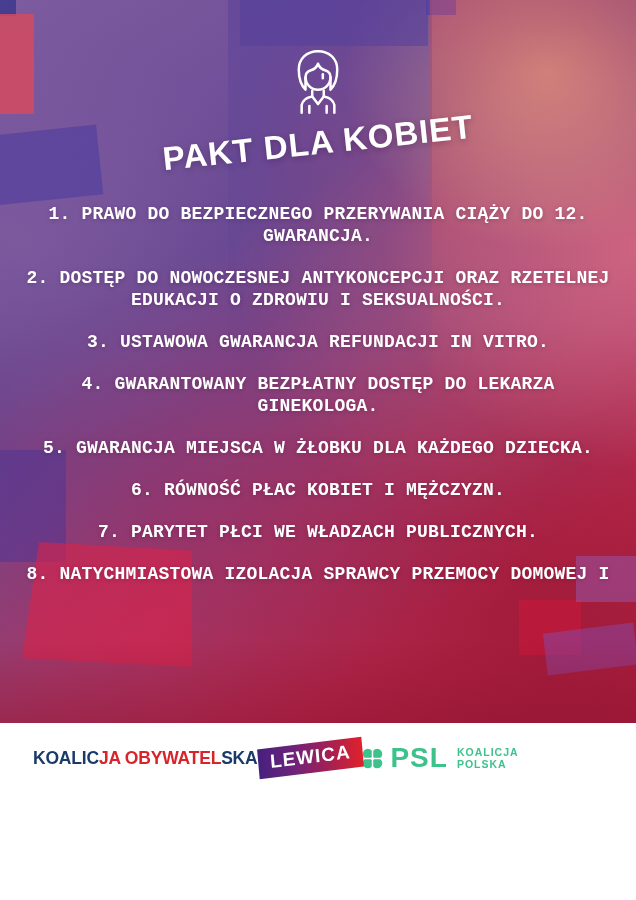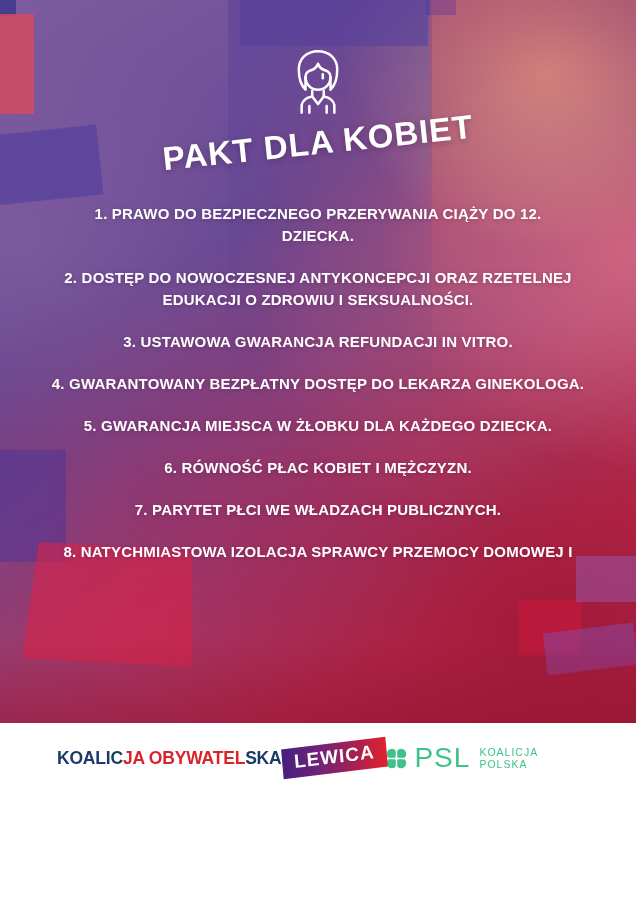--- a/index.html
+++ b/index.html
@@ -46,8 +46,9 @@
   
   .demands{
     position:absolute;left:0;right:0;top:203px;padding:0 20px;text-align:center;
-    color:#ffffff;font-weight:bold;font-size:15px;line-height:22px;letter-spacing:.2px;
+    color:#ffffff;font-weight:bold;font-size:18px;line-height:22px;letter-spacing:.2px;
     text-shadow:0 1px 4px rgba(60,10,50,.28);
+    font-family:Liberation Mono, monospace;
   }
   .demand{margin:0 0 20px 0;}
 

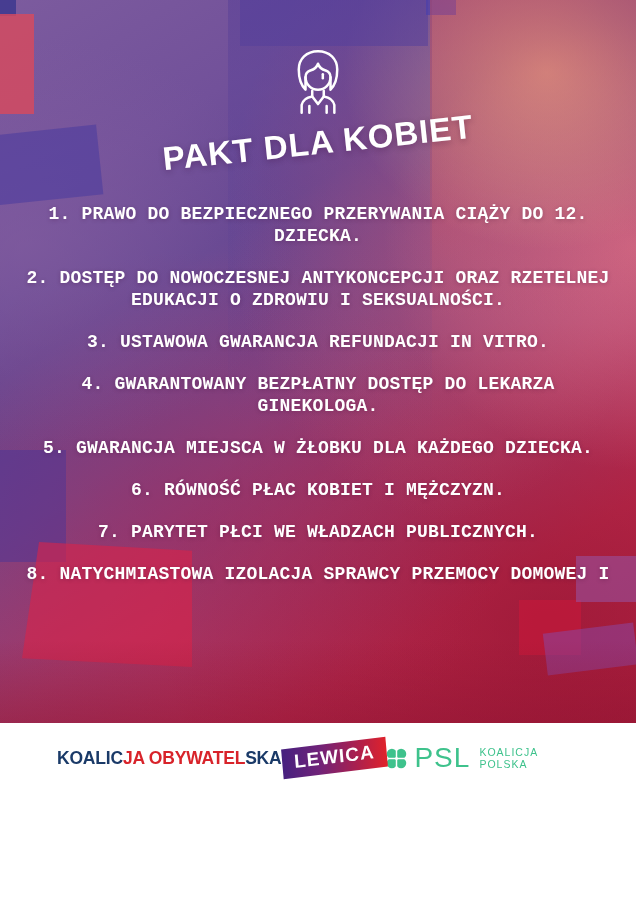--- a/index.html
+++ b/index.html
@@ -113,7 +113,7 @@
     <div class="demands">
         <div class="demand">
           <div>1. PRAWO DO BEZPIECZNEGO PRZERYWANIA CIĄŻY DO 12.</div>
-          <div>DZIECKA.</div>
+          <div>GWARANCJA.</div>
         </div>
         <div class="demand">
           <div>2. DOSTĘP DO NOWOCZESNEJ ANTYKONCEPCJI ORAZ RZETELNEJ</div>

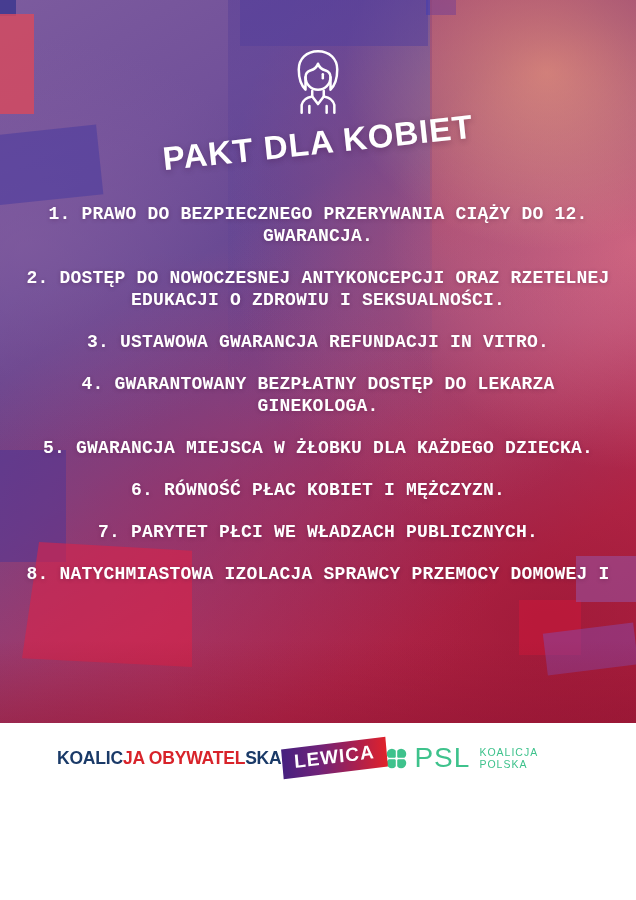--- a/index.html
+++ b/index.html
@@ -57,7 +57,6 @@
     position:absolute;left:0;top:723px;width:524px;height:177px;background:#ffffff;
     box-sizing:border-box;display:flex;align-items:center;justify-content:space-between;
     padding:10px 48px 117px 33px;
-    margin-left:24px;
   }
   .ko-logo{font-size:17.5px;font-weight:800;letter-spacing:-.2px;white-space:nowrap;}
   .ko-navy{color:#1a3a68;}

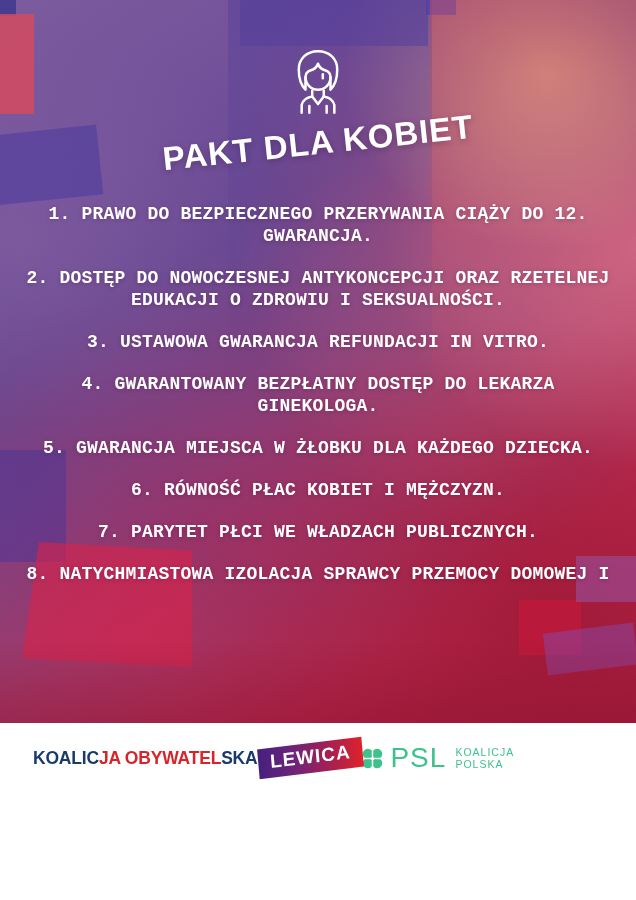--- a/index.html
+++ b/index.html
@@ -69,7 +69,7 @@
   }
   .psl{display:flex;align-items:center;}
   .clover{width:21px;height:21px;display:inline-block;margin-right:7px;}
-  .psl-abbr{color:#3ec28c;font-size:28px;font-weight:400;letter-spacing:1px;line-height:28px;}
+  .psl-abbr{color:#3ec28c;font-size:28px;font-weight:700;letter-spacing:1px;line-height:28px;}
   .psl-sub{display:flex;flex-direction:column;margin-left:9px;color:#3ec28c;font-size:10.5px;font-weight:400;letter-spacing:1px;line-height:12.5px;}
 </style>
 </head>

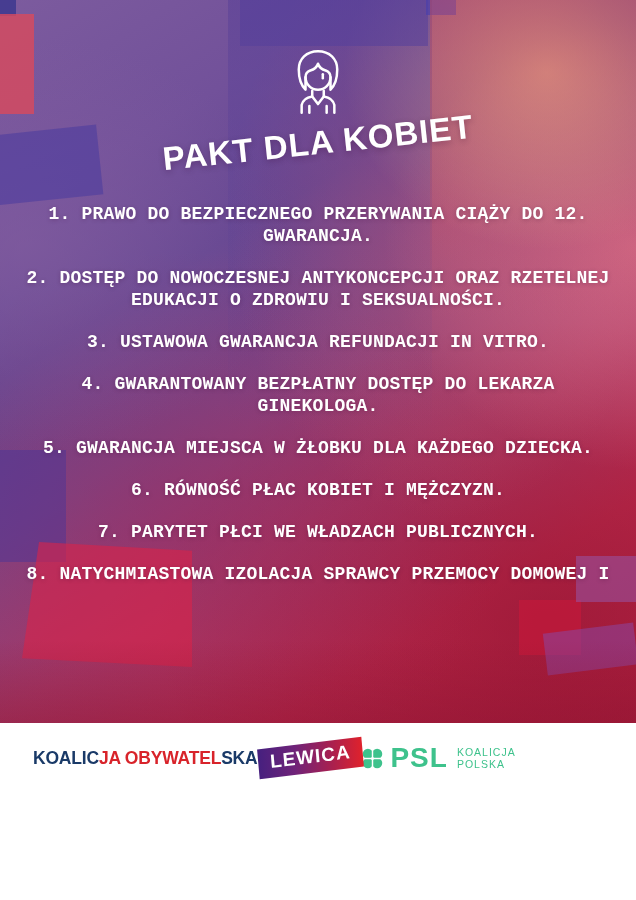--- a/index.html
+++ b/index.html
@@ -70,7 +70,7 @@
   .psl{display:flex;align-items:center;}
   .clover{width:21px;height:21px;display:inline-block;margin-right:7px;}
   .psl-abbr{color:#3ec28c;font-size:28px;font-weight:700;letter-spacing:1px;line-height:28px;}
-  .psl-sub{display:flex;flex-direction:column;margin-left:9px;color:#3ec28c;font-size:10.5px;font-weight:400;letter-spacing:1px;line-height:12.5px;}
+  .psl-sub{display:flex;flex-direction:column;margin-left:9px;color:#3ec28c;font-size:10.5px;font-weight:700;letter-spacing:1px;line-height:12.5px;}
 </style>
 </head>
 <body>

